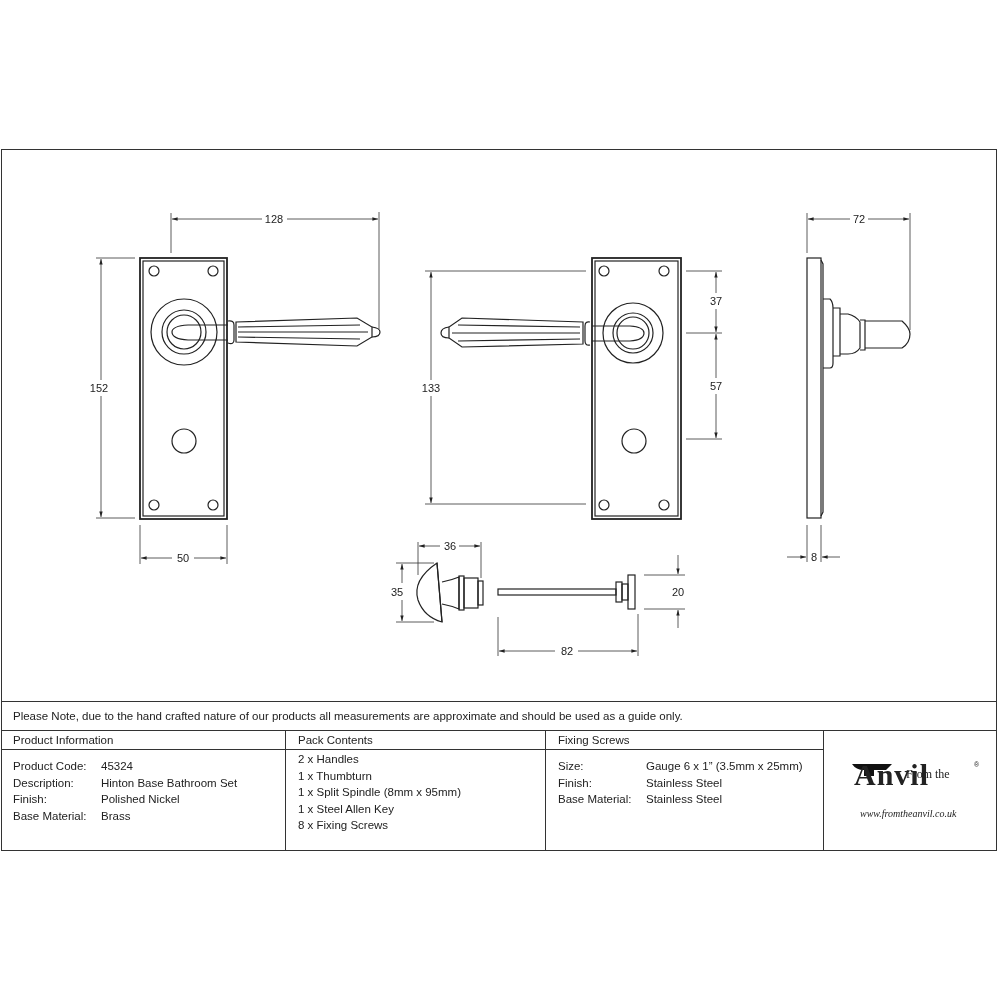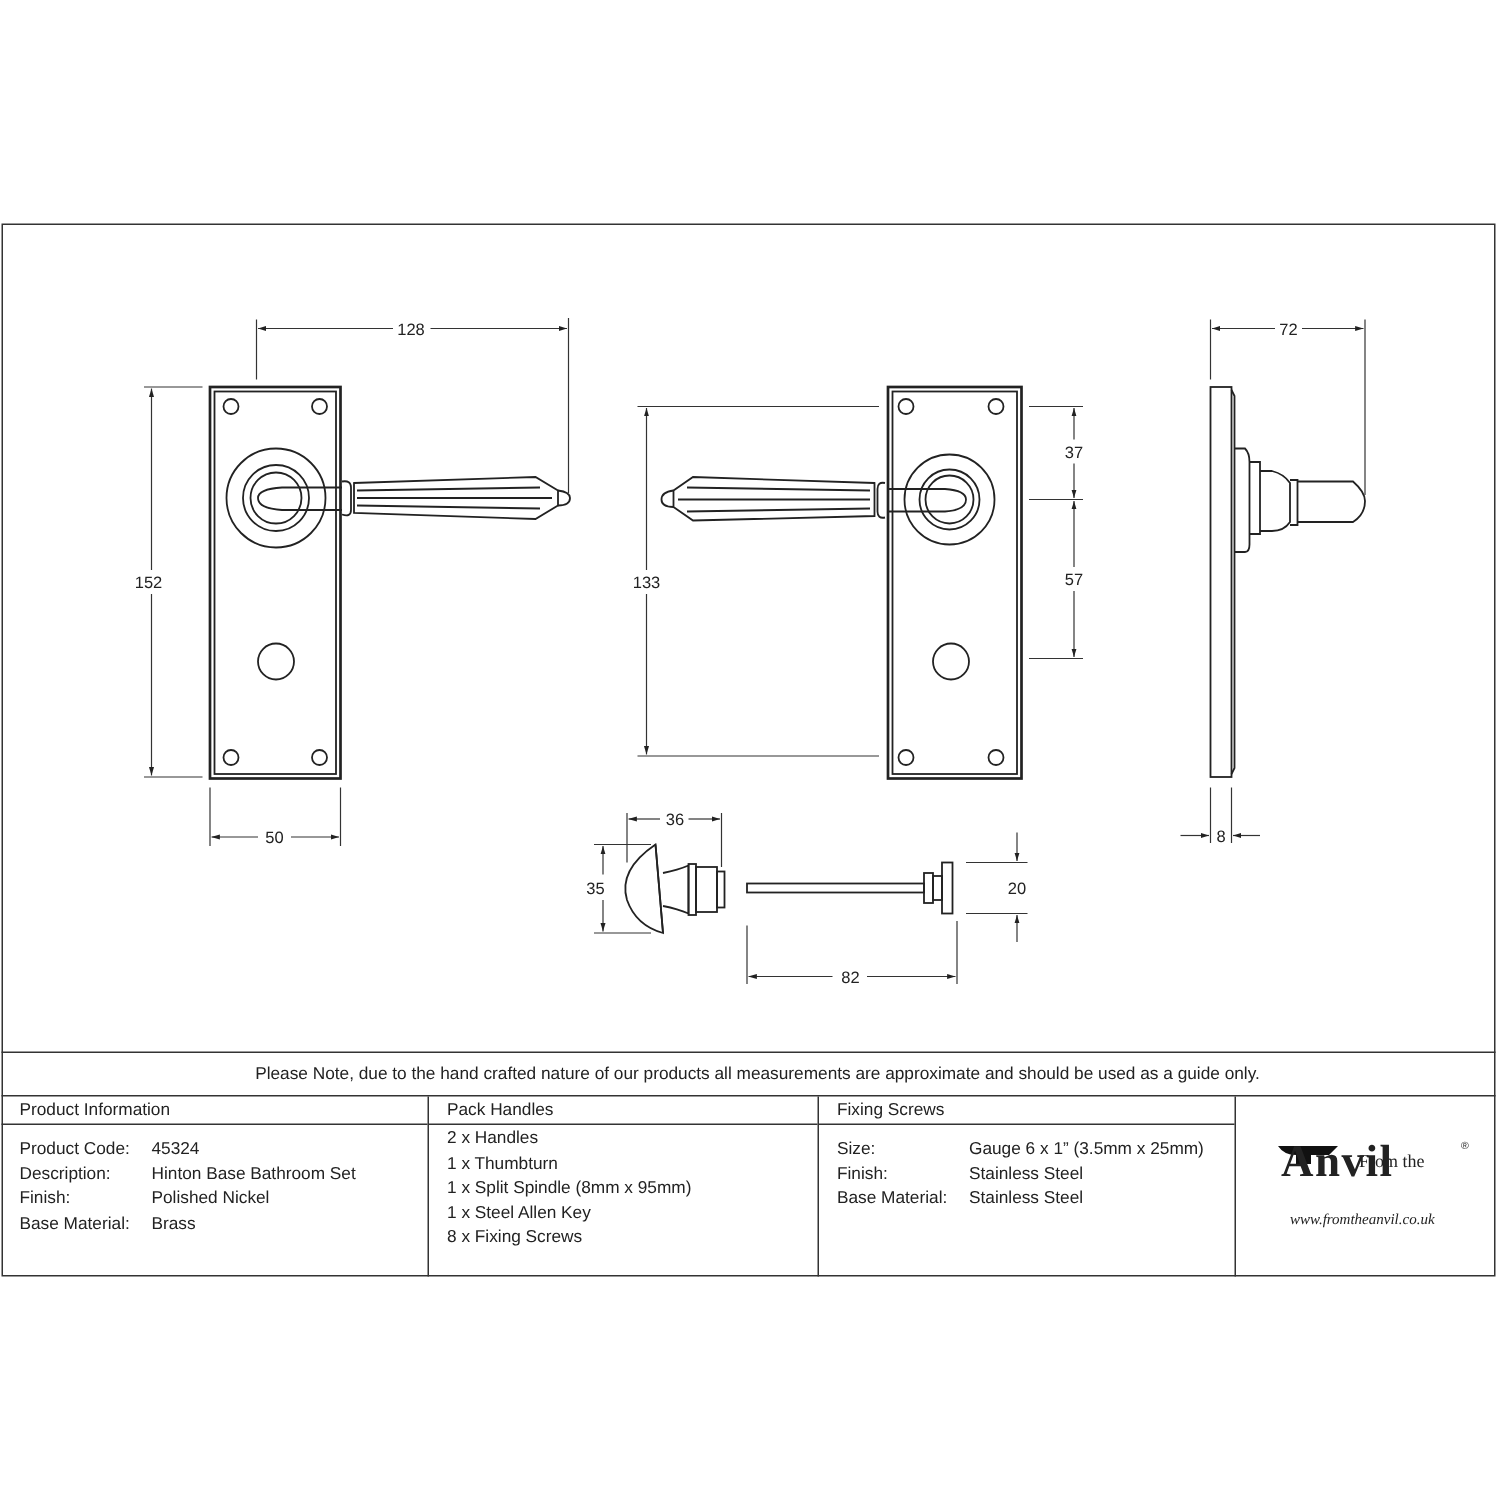--- a/index.html
+++ b/index.html
@@ -6,7 +6,7 @@
   body { width:1000px; height:1000px; position:relative; overflow:hidden; font-family:"Liberation Sans", "DejaVu Sans", sans-serif; color:#222; }
   .frame { position:absolute; left:1px; top:149px; width:996px; height:702px; border:1.5px solid #333; box-sizing:border-box; }
   .drawing { position:absolute; left:0; top:0; }
-  .note-row { position:absolute; left:1px; top:701px; width:996px; height:30px; border-top:1.5px solid #333; border-bottom:1.5px solid #333; box-sizing:border-box; font-size:11.5px; padding:8px 0 0 12px;text-align:center; }
+  .note-row { position:absolute; left:1px; top:701px; width:996px; height:30px; border-top:1.5px solid #333; border-bottom:1.5px solid #333; box-sizing:border-box; font-size:11.5px; padding:8px 0 0 12px; }
   .tbl { position:absolute; top:731px; height:120px; box-sizing:border-box; font-size:11.5px; }
   .col-head { height:19px; border-bottom:1.5px solid #333; padding:3px 0 0 12px; box-sizing:border-box; }
   .col { position:absolute; top:0; height:120px; border-right:1.5px solid #333; box-sizing:border-box; }

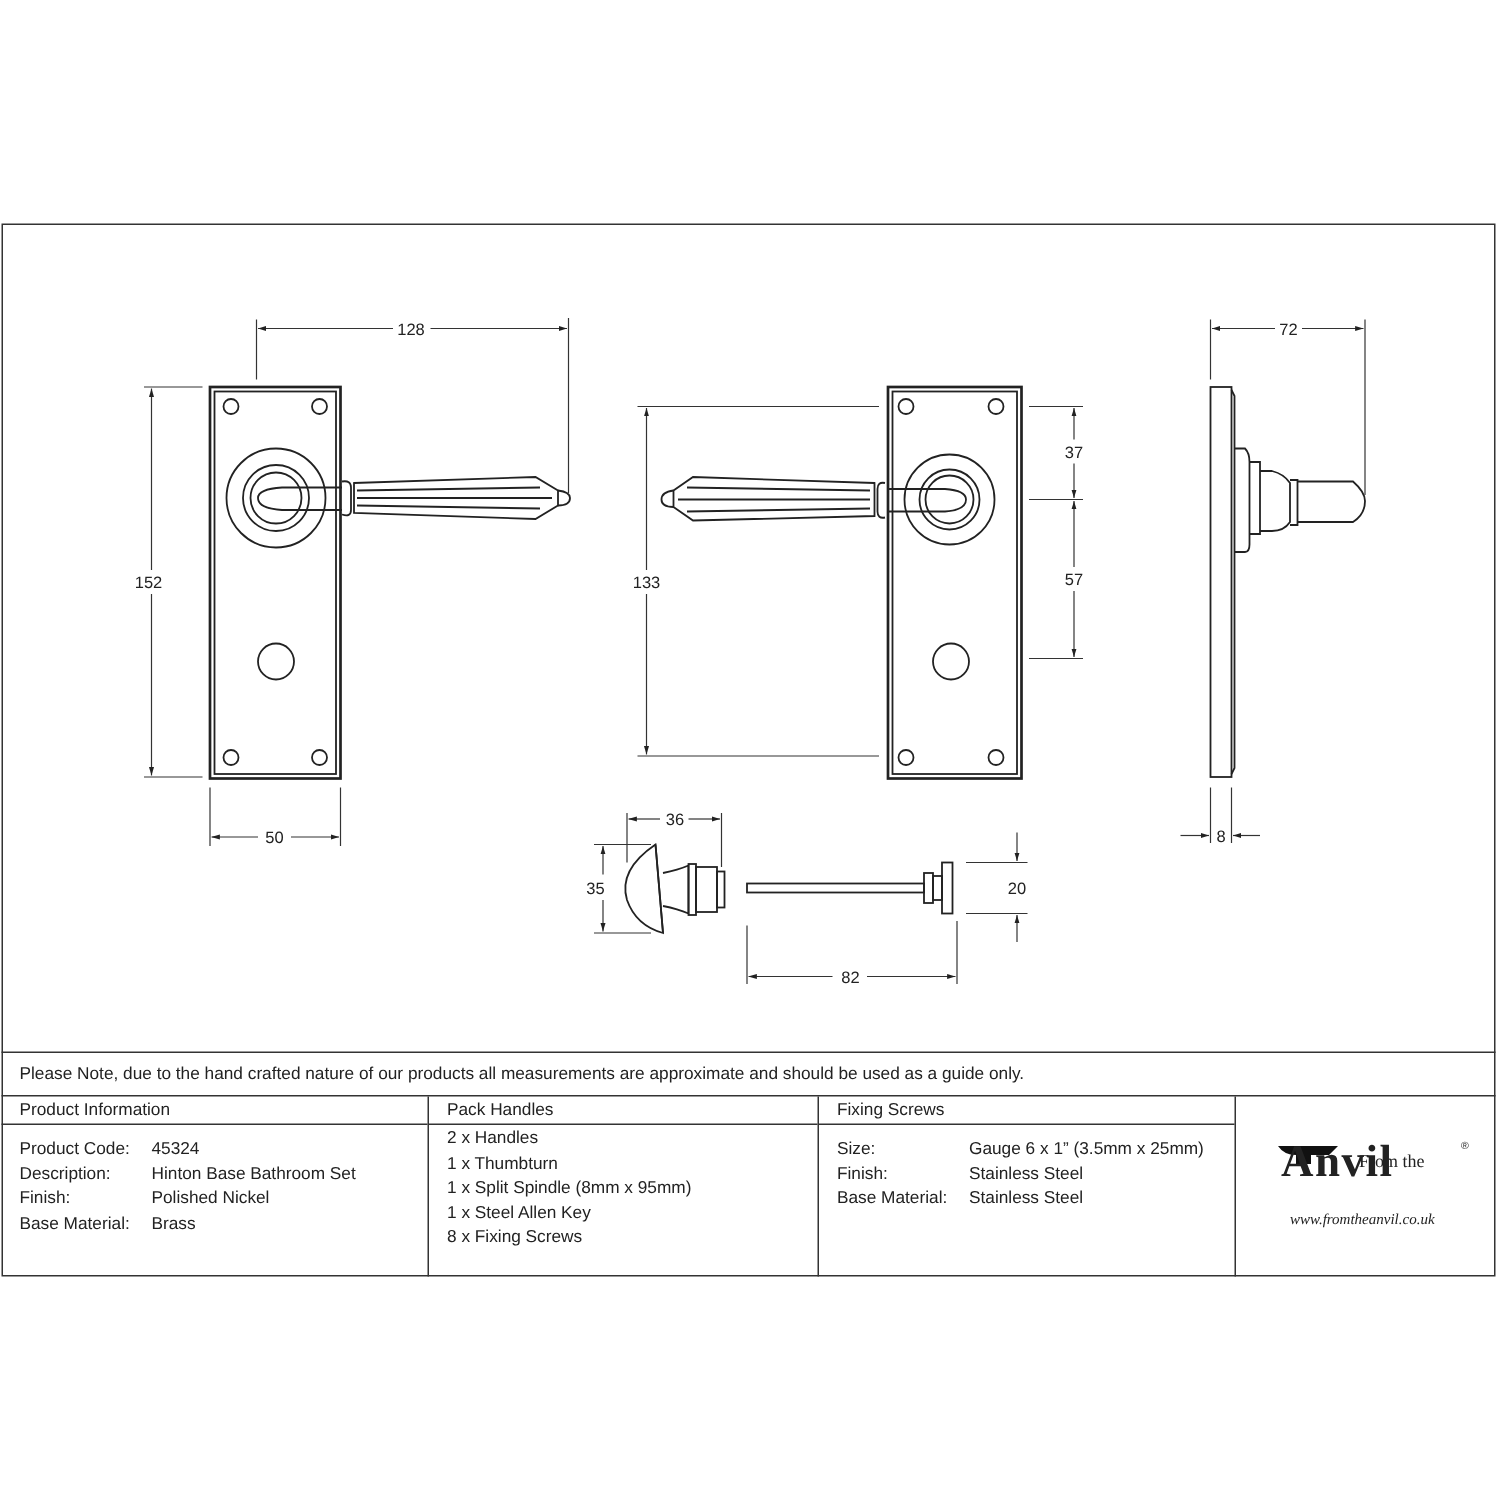--- a/index.html
+++ b/index.html
@@ -190,7 +190,7 @@
     </div>
   </div>
   <div class="col" style="left:285px; width:260px;">
-    <div class="col-head">Pack Handles</div>
+    <div class="col-head">Pack Contents</div>
     <div class="list">
       <div>2 x Handles</div>
       <div>1 x Thumbturn</div>

